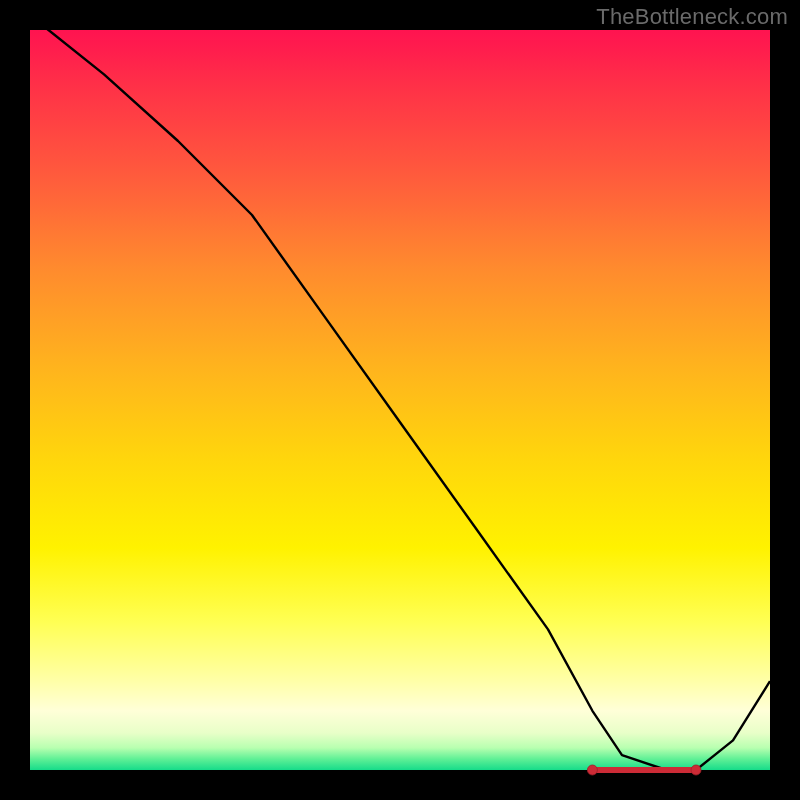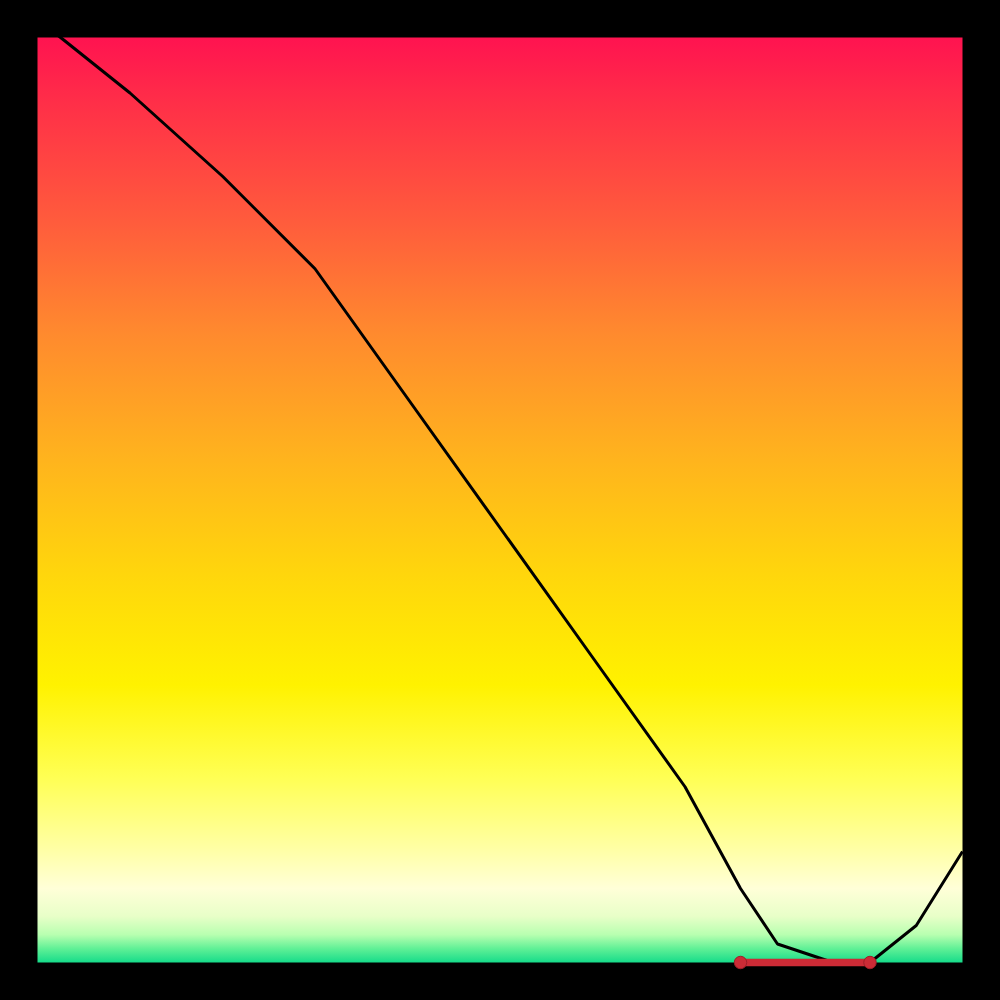--- a/index.html
+++ b/index.html
@@ -85,6 +85,7 @@
 
 <div class="container">
 
+  <div class="watermark">TheBottleneck.com</div>
 
   <div class="plot-area">
     <div class="gradient-bg"></div>

